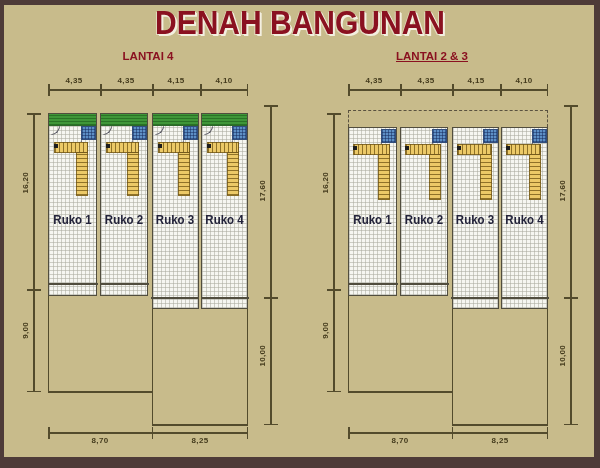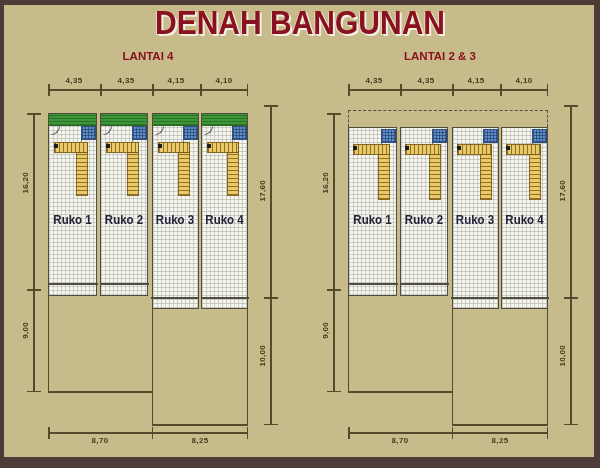--- a/index.html
+++ b/index.html
@@ -160,7 +160,7 @@
   </div>
 
   <div>
-    <div class="floor-label" style="left:340px;">LANTAI 2 &amp; 3</div>
+    <div class="floor-label" style="left:332px;text-decoration:underline;">LANTAI 2 &amp; 3</div>
 
     <div>
       <div class="ln" style="left:348px;top:89px;width:200px;height:1.5px"></div>

